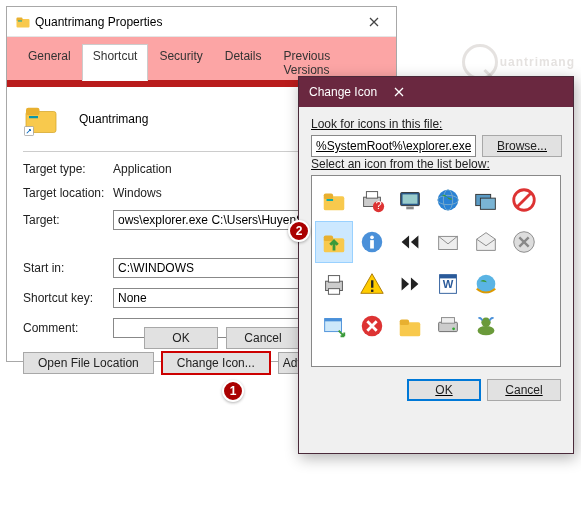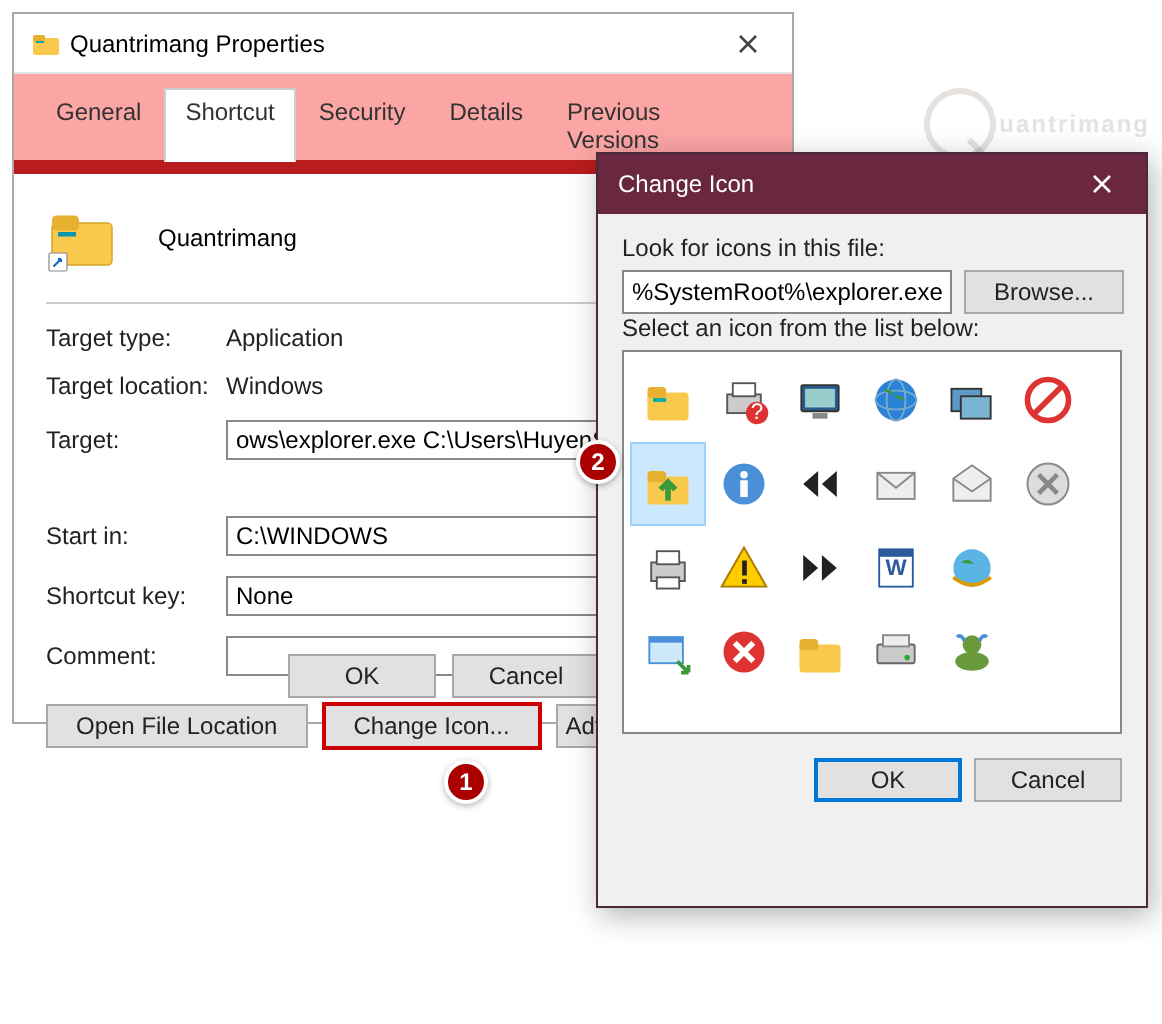--- a/index.html
+++ b/index.html
@@ -39,7 +39,7 @@
 
 
 .icon-dialog { position: absolute; left: 298px; top: 76px; width: 276px; height: 378px; border: 1px solid #4a2a3a; background: #f0f0f0; box-shadow: 2px 4px 14px rgba(0,0,0,0.3); }
-.dlg-titlebar { height: 30px; background: #6a2840; color: #fff; display: flex; align-items: center; justify-content: space-between; padding: 0 0 0 10px; }
+.dlg-titlebar { height: 30px; background: #6a2840; color: #fff; display: flex; align-items: center; padding: 0 0 0 10px; }
 .dlg-titlebar .close { width: 44px; height: 30px; display: flex; align-items: center; justify-content: center; color: #fff; }
 
 .dlg-body { padding: 10px 12px 12px 12px; }

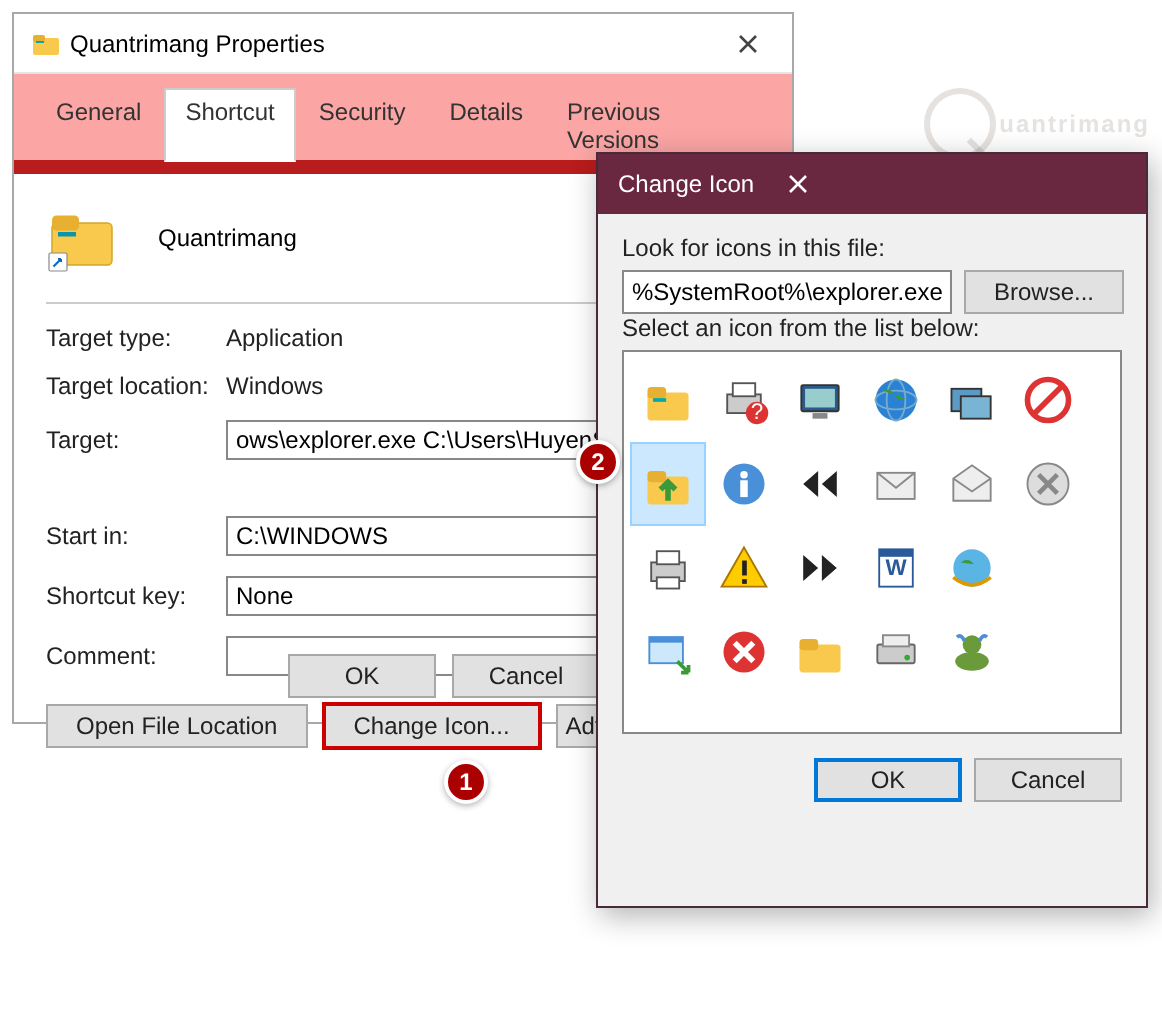--- a/index.html
+++ b/index.html
@@ -42,7 +42,7 @@
 .dlg-titlebar { height: 30px; background: #6a2840; color: #fff; display: flex; align-items: center; padding: 0 0 0 10px; }
 .dlg-titlebar .close { width: 44px; height: 30px; display: flex; align-items: center; justify-content: center; color: #fff; }
 
-.dlg-body { padding: 10px 12px 12px 12px; }
+.dlg-body { padding: 10px 12px 12px 12px; text-decoration: underline; }
 .dlg-body .label-text { display: block; margin-bottom: 4px; color: #222; }
 .path-row { display: flex; gap: 6px; }
 .path-row input { flex: 1; border: 1px solid #888; padding: 2px 4px; font-family: inherit; font-size: 12px; }

